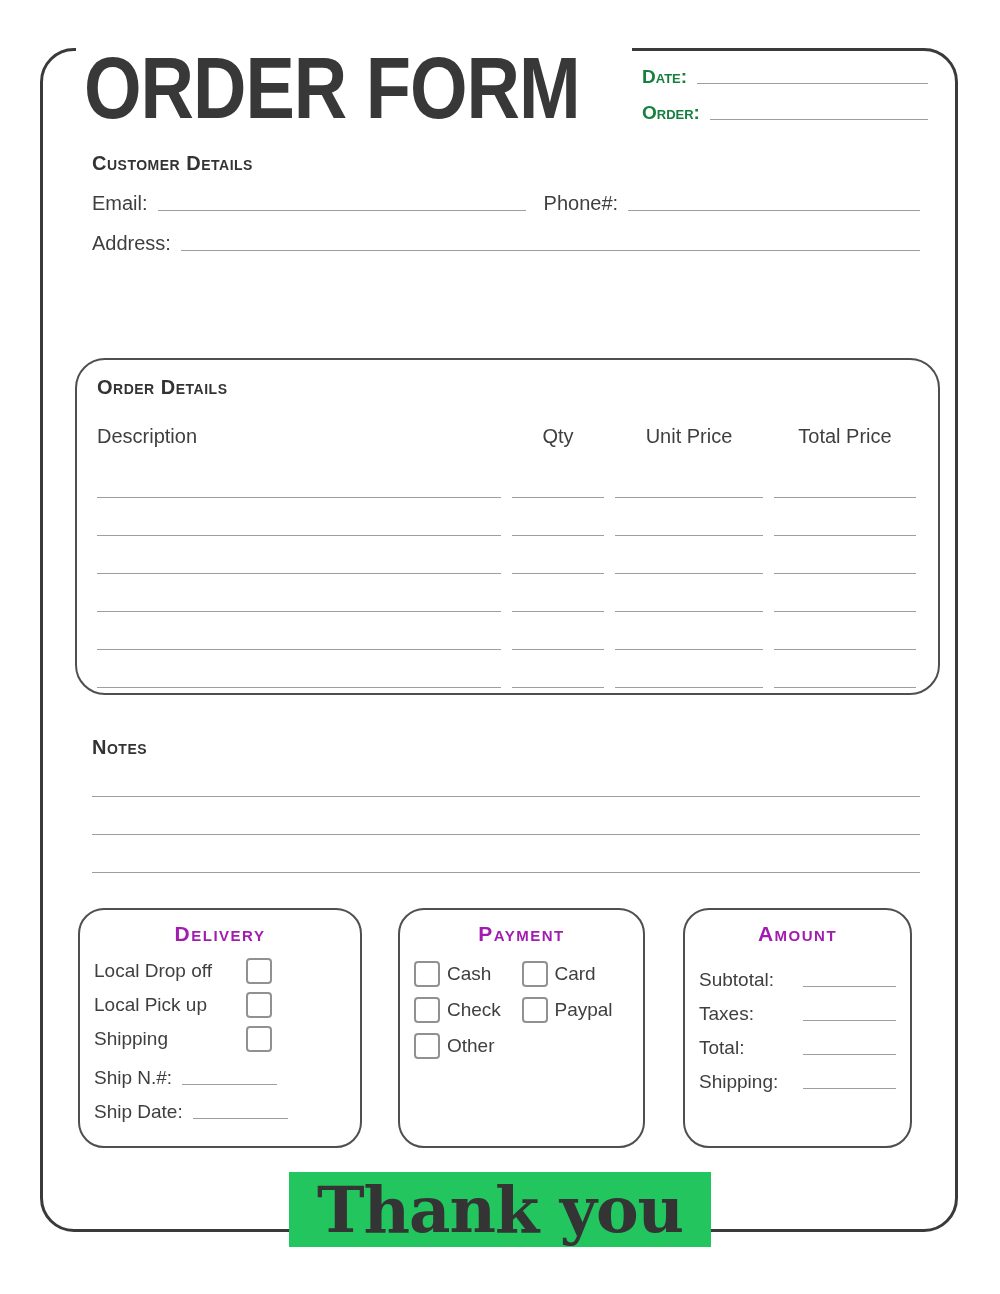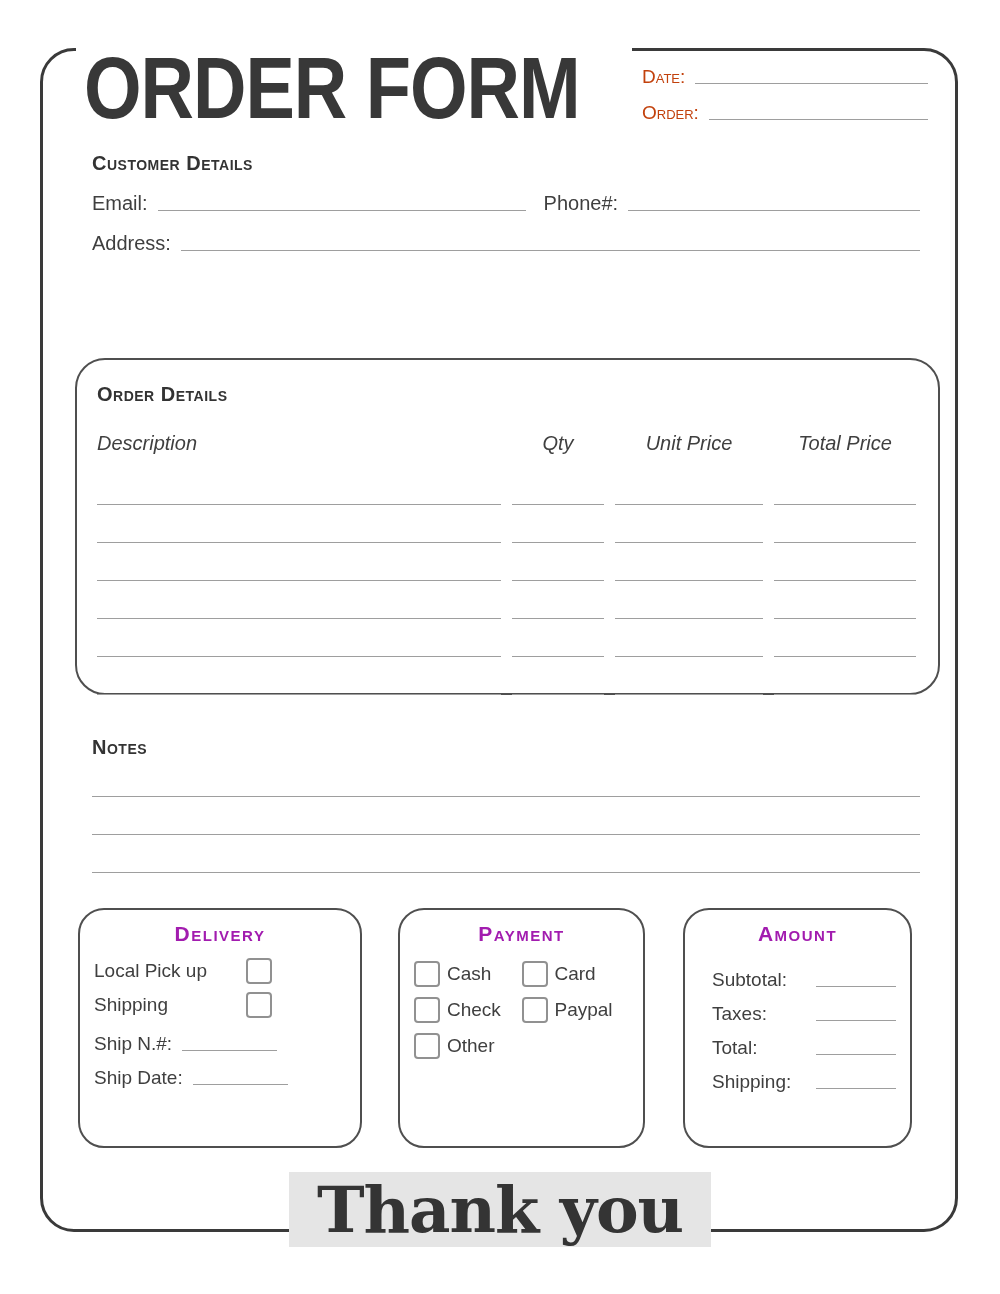--- a/index.html
+++ b/index.html
@@ -27,7 +27,7 @@
   }
   .date-block { left:642px; top:58px; width:286px; }
   .hdr-row { display:flex; align-items:flex-end; height:30px; margin-bottom:6px; }
-  .sc { font-variant:small-caps; font-weight:normal; color:#c2410c; }
+  .sc { font-variant:small-caps; font-weight:bold; color:#15803d; }
   .hdr-row .sc { font-size:19px; line-height:1; padding-bottom:2px; }
   .fill-line { flex:1; height:0; border-bottom:1.5px solid #9e9e9e; margin:0 0 4px 10px; }
 

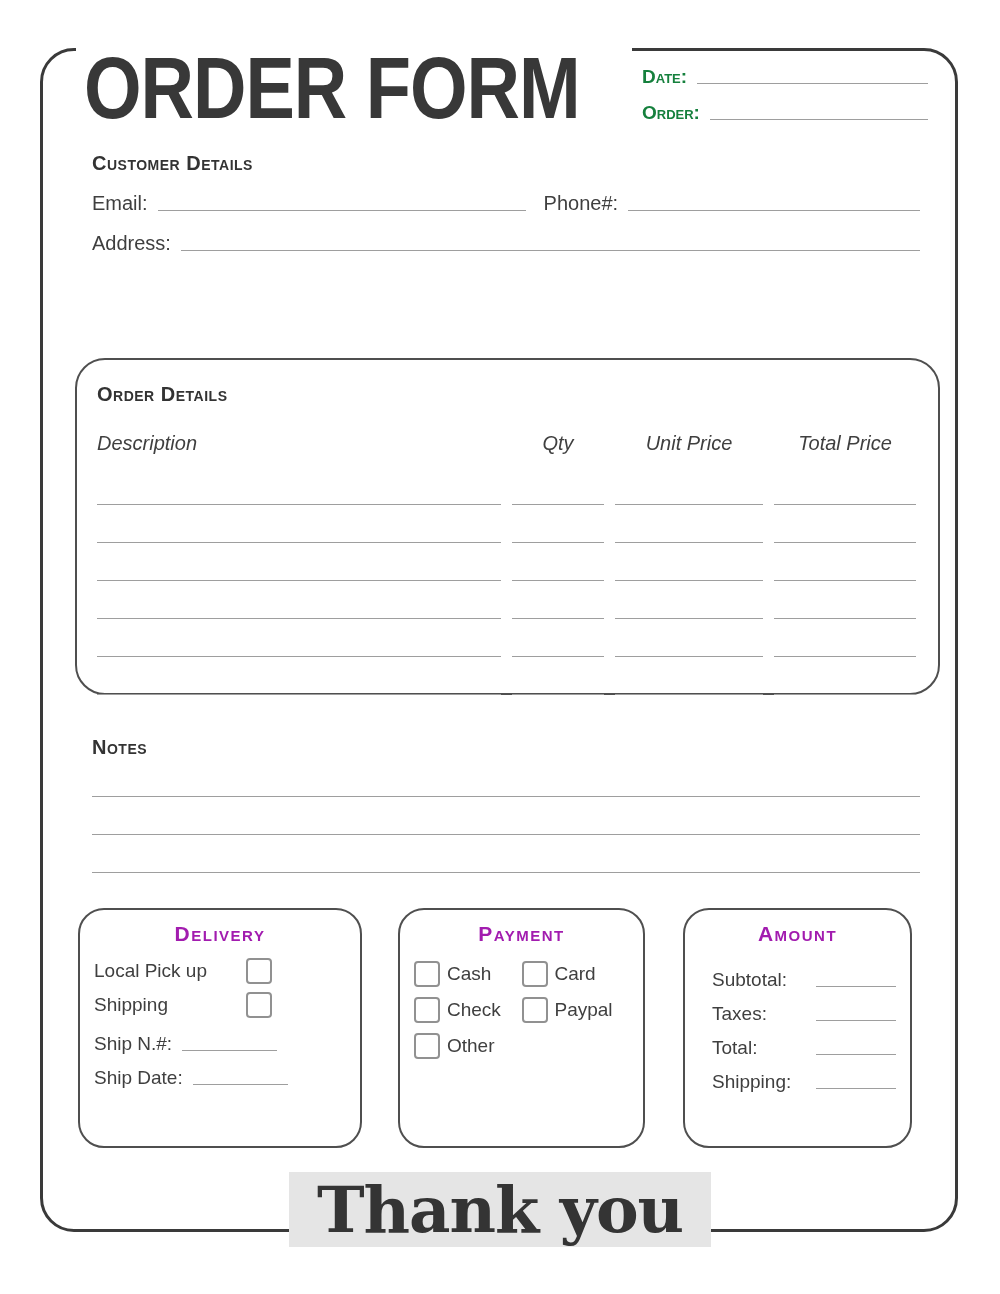--- a/index.html
+++ b/index.html
@@ -45,7 +45,7 @@
   
   .order-box {
     left:75px; top:358px; width:865px; height:337px;
-    border:2px solid #4f4f4f; border-radius:30px; padding:23px 20px;
+    border:2px solid #4f4f4f; border-radius:30px; padding:16px 20px;
   }
   .od-grid { display:grid; grid-template-columns:404px 92px 148px 142px; column-gap:11px; }
   .od-headers { margin-top:26px; }

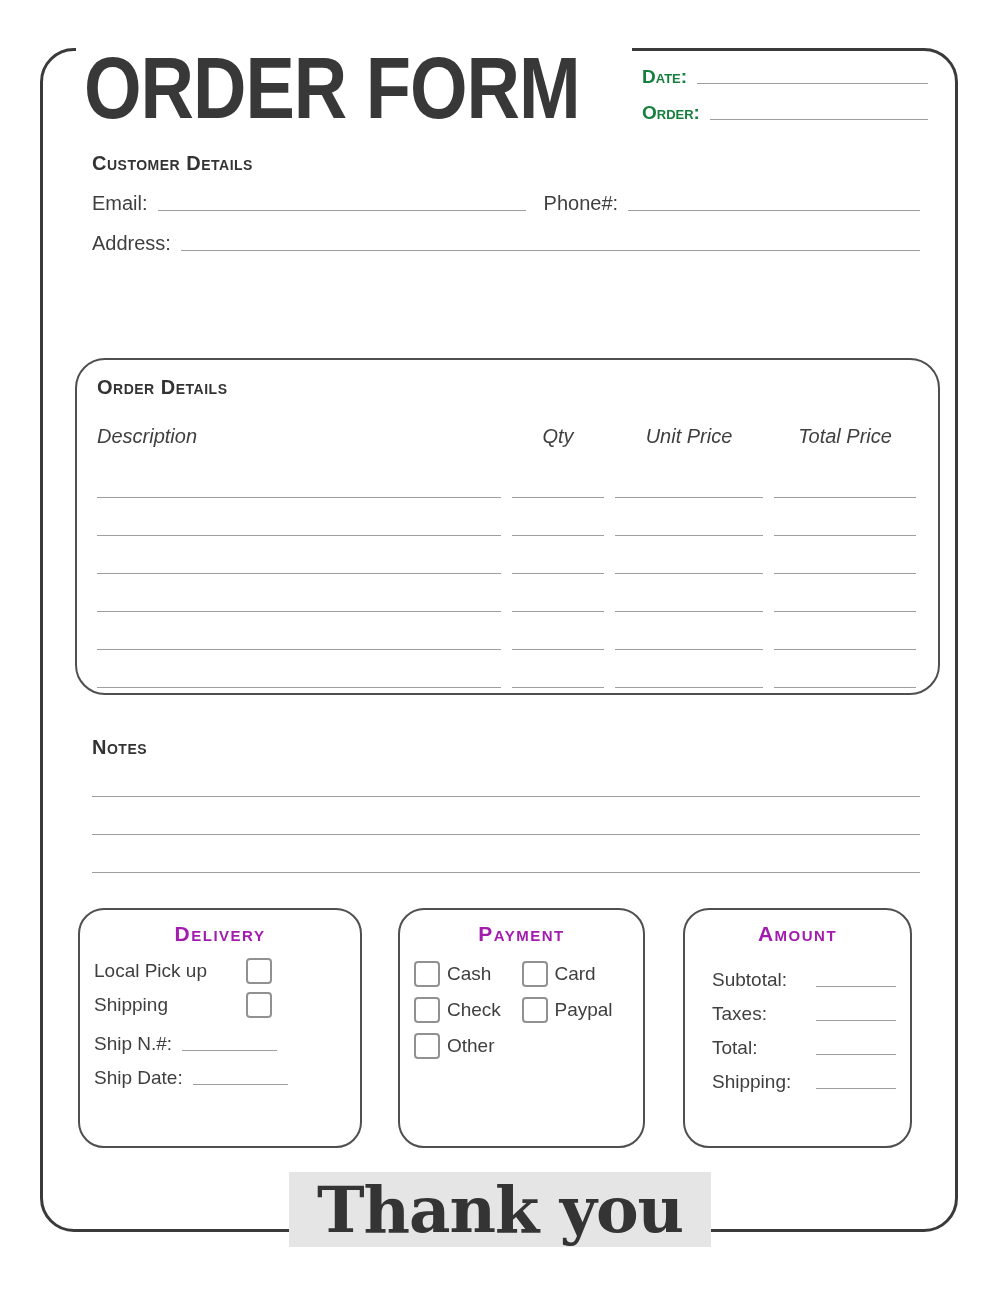--- a/index.html
+++ b/index.html
@@ -49,7 +49,7 @@
   }
   .od-grid { display:grid; grid-template-columns:404px 92px 148px 142px; column-gap:11px; }
   .od-headers { margin-top:26px; }
-  .od-headers span { font-size:20px; color:#3f3f3f; text-align:center;font-style:italic; }
+  .od-headers span { font-size:20px; color:#3f3f3f; text-align:center; }
   .od-headers span:first-child { text-align:left; }
   .od-rows { margin-top:12px; }
   .od-row { height:38px; }

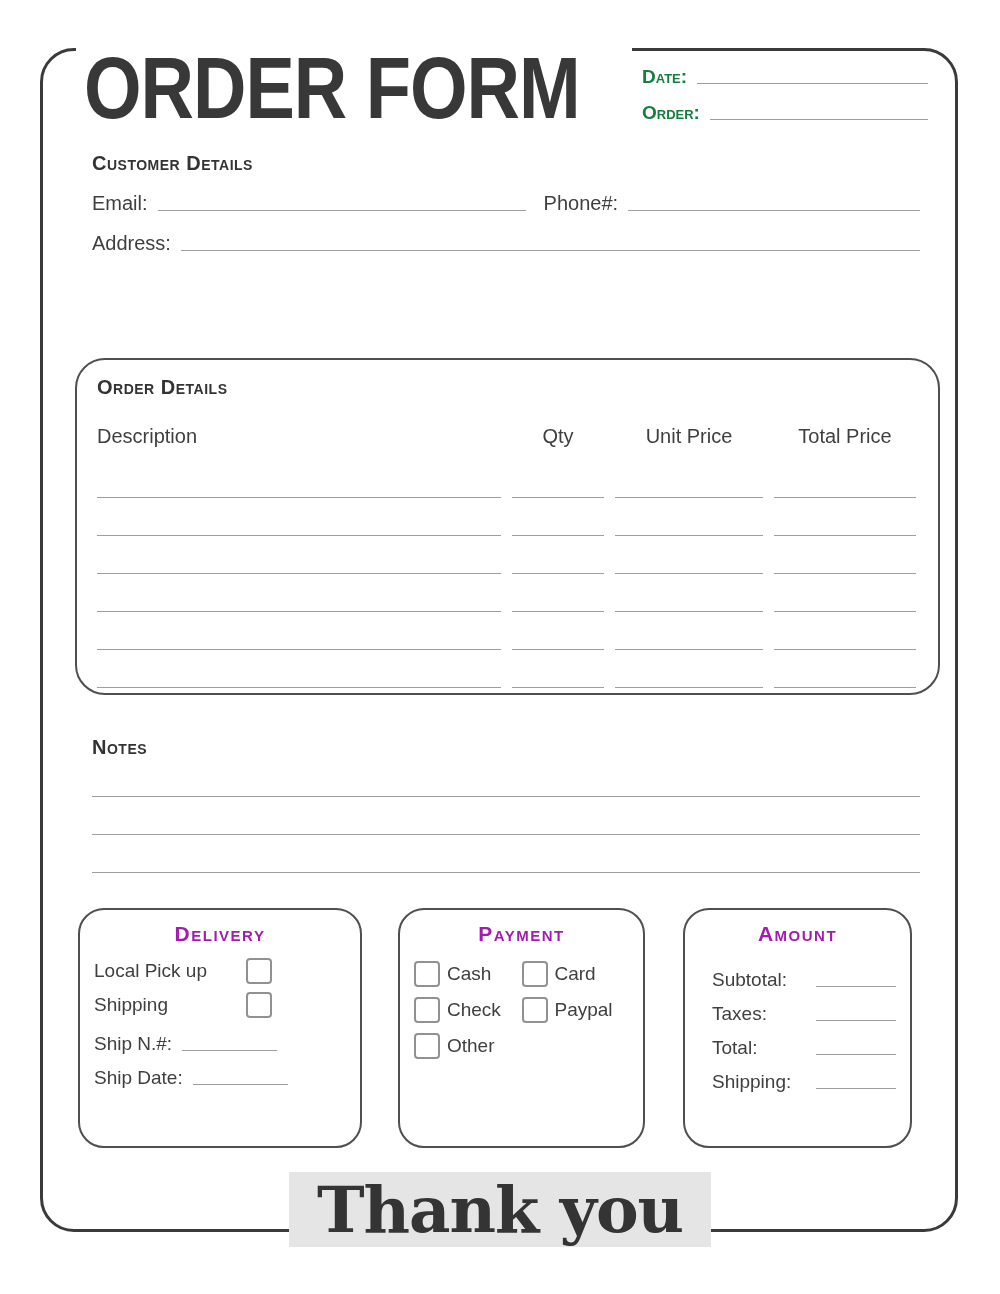--- a/index.html
+++ b/index.html
@@ -191,6 +191,10 @@
     <div class="box-heading">Delivery</div>
     <div class="d-rows">
       <div class="opt-row">
+        <span class="opt-label">Local Drop off</span>
+        <span class="checkbox"></span>
+      </div>
+      <div class="opt-row">
         <span class="opt-label">Local Pick up</span>
         <span class="checkbox"></span>
       </div>

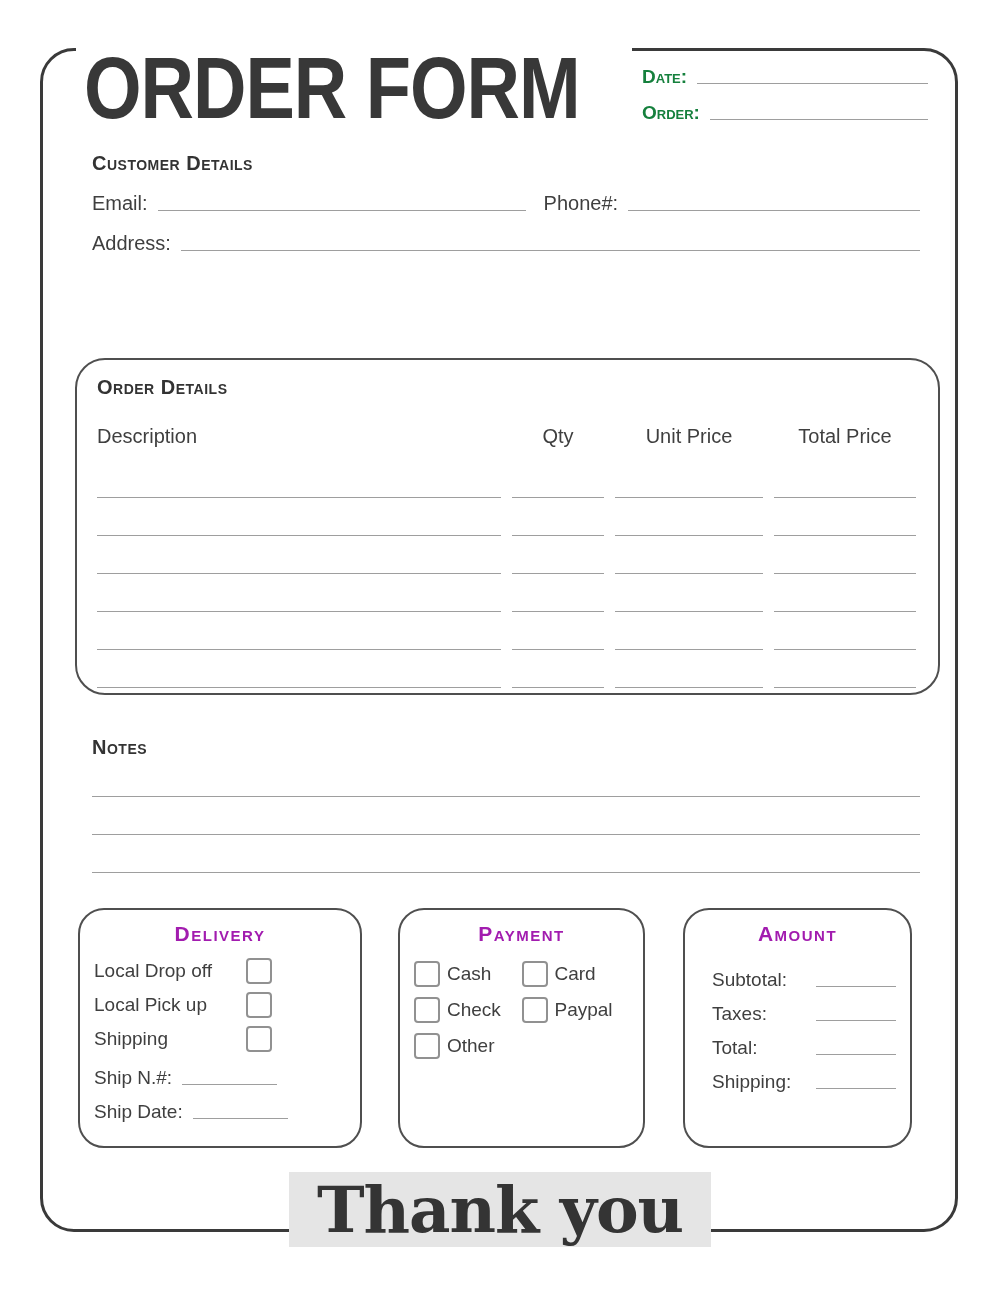--- a/index.html
+++ b/index.html
@@ -79,7 +79,7 @@
   .pay-cell .plabel { font-size:19px; margin-left:7px; }
 
   .amt-rows { margin-top:12px; }
-  .amt-row { display:flex; align-items:flex-end; height:34px;margin-left:13px; }
+  .amt-row { display:flex; align-items:flex-end; height:34px; }
   .amt-row .lbl { width:96px; font-size:19px; line-height:1; padding-bottom:3px; white-space:nowrap; }
   .amt-line { flex:1; height:0; border-bottom:1.5px solid #9e9e9e; margin:0 0 5px 8px; }
 

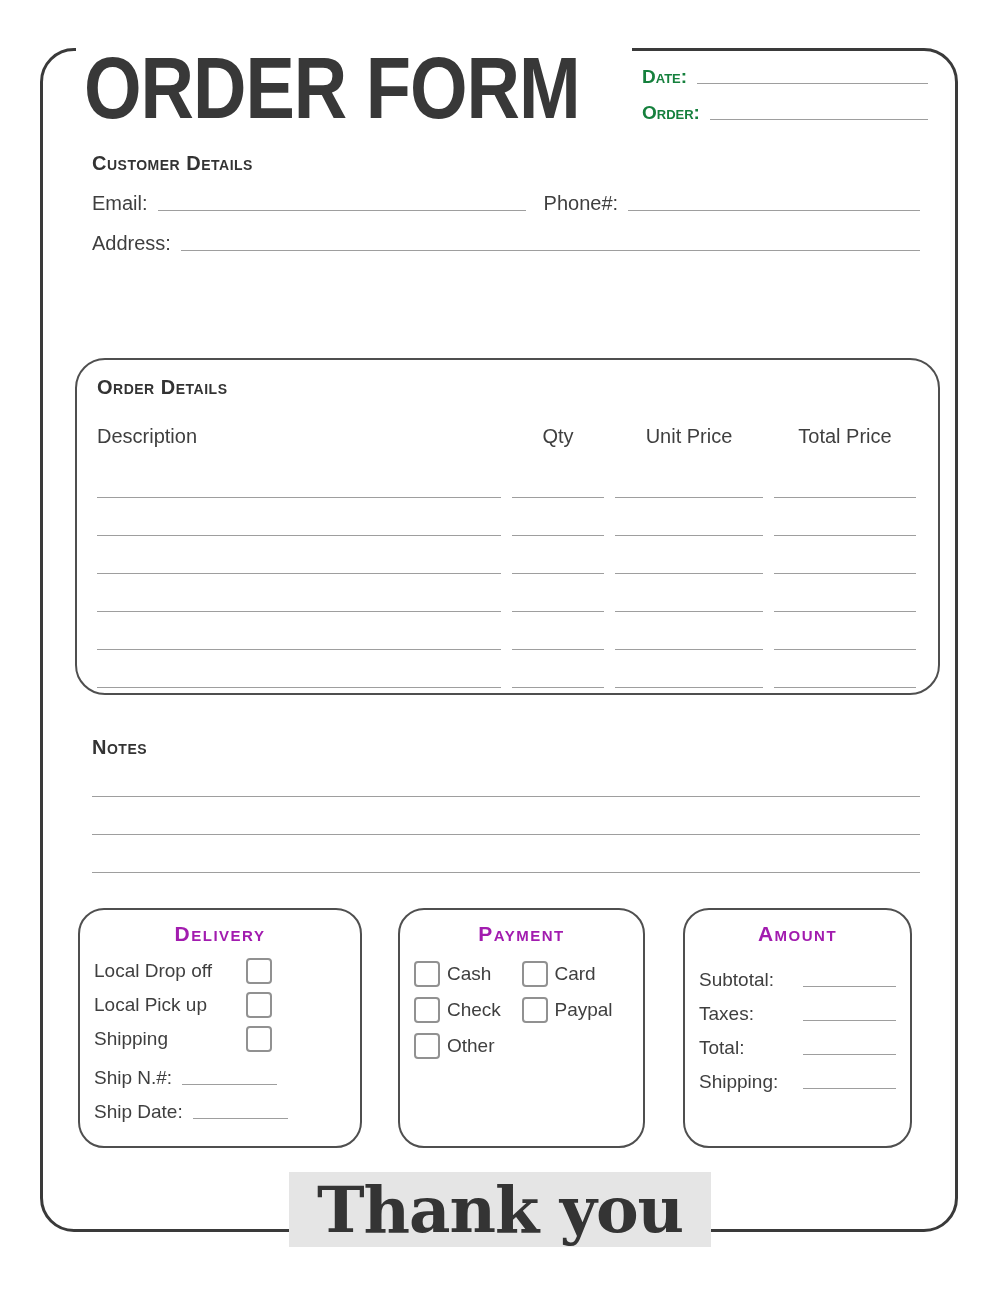--- a/index.html
+++ b/index.html
@@ -86,7 +86,7 @@
   
   .thanks { left:0; right:0; top:1172px; text-align:center; }
   .thanks span {
-    display:inline-block; background:#e5e5e5; padding:0 28px;
+    display:inline-block; background:#22c55e; padding:0 28px;
     font-family:"DejaVu Serif", serif; font-weight:bold; font-size:64px;
     color:#343434; letter-spacing:-1px;
   }

